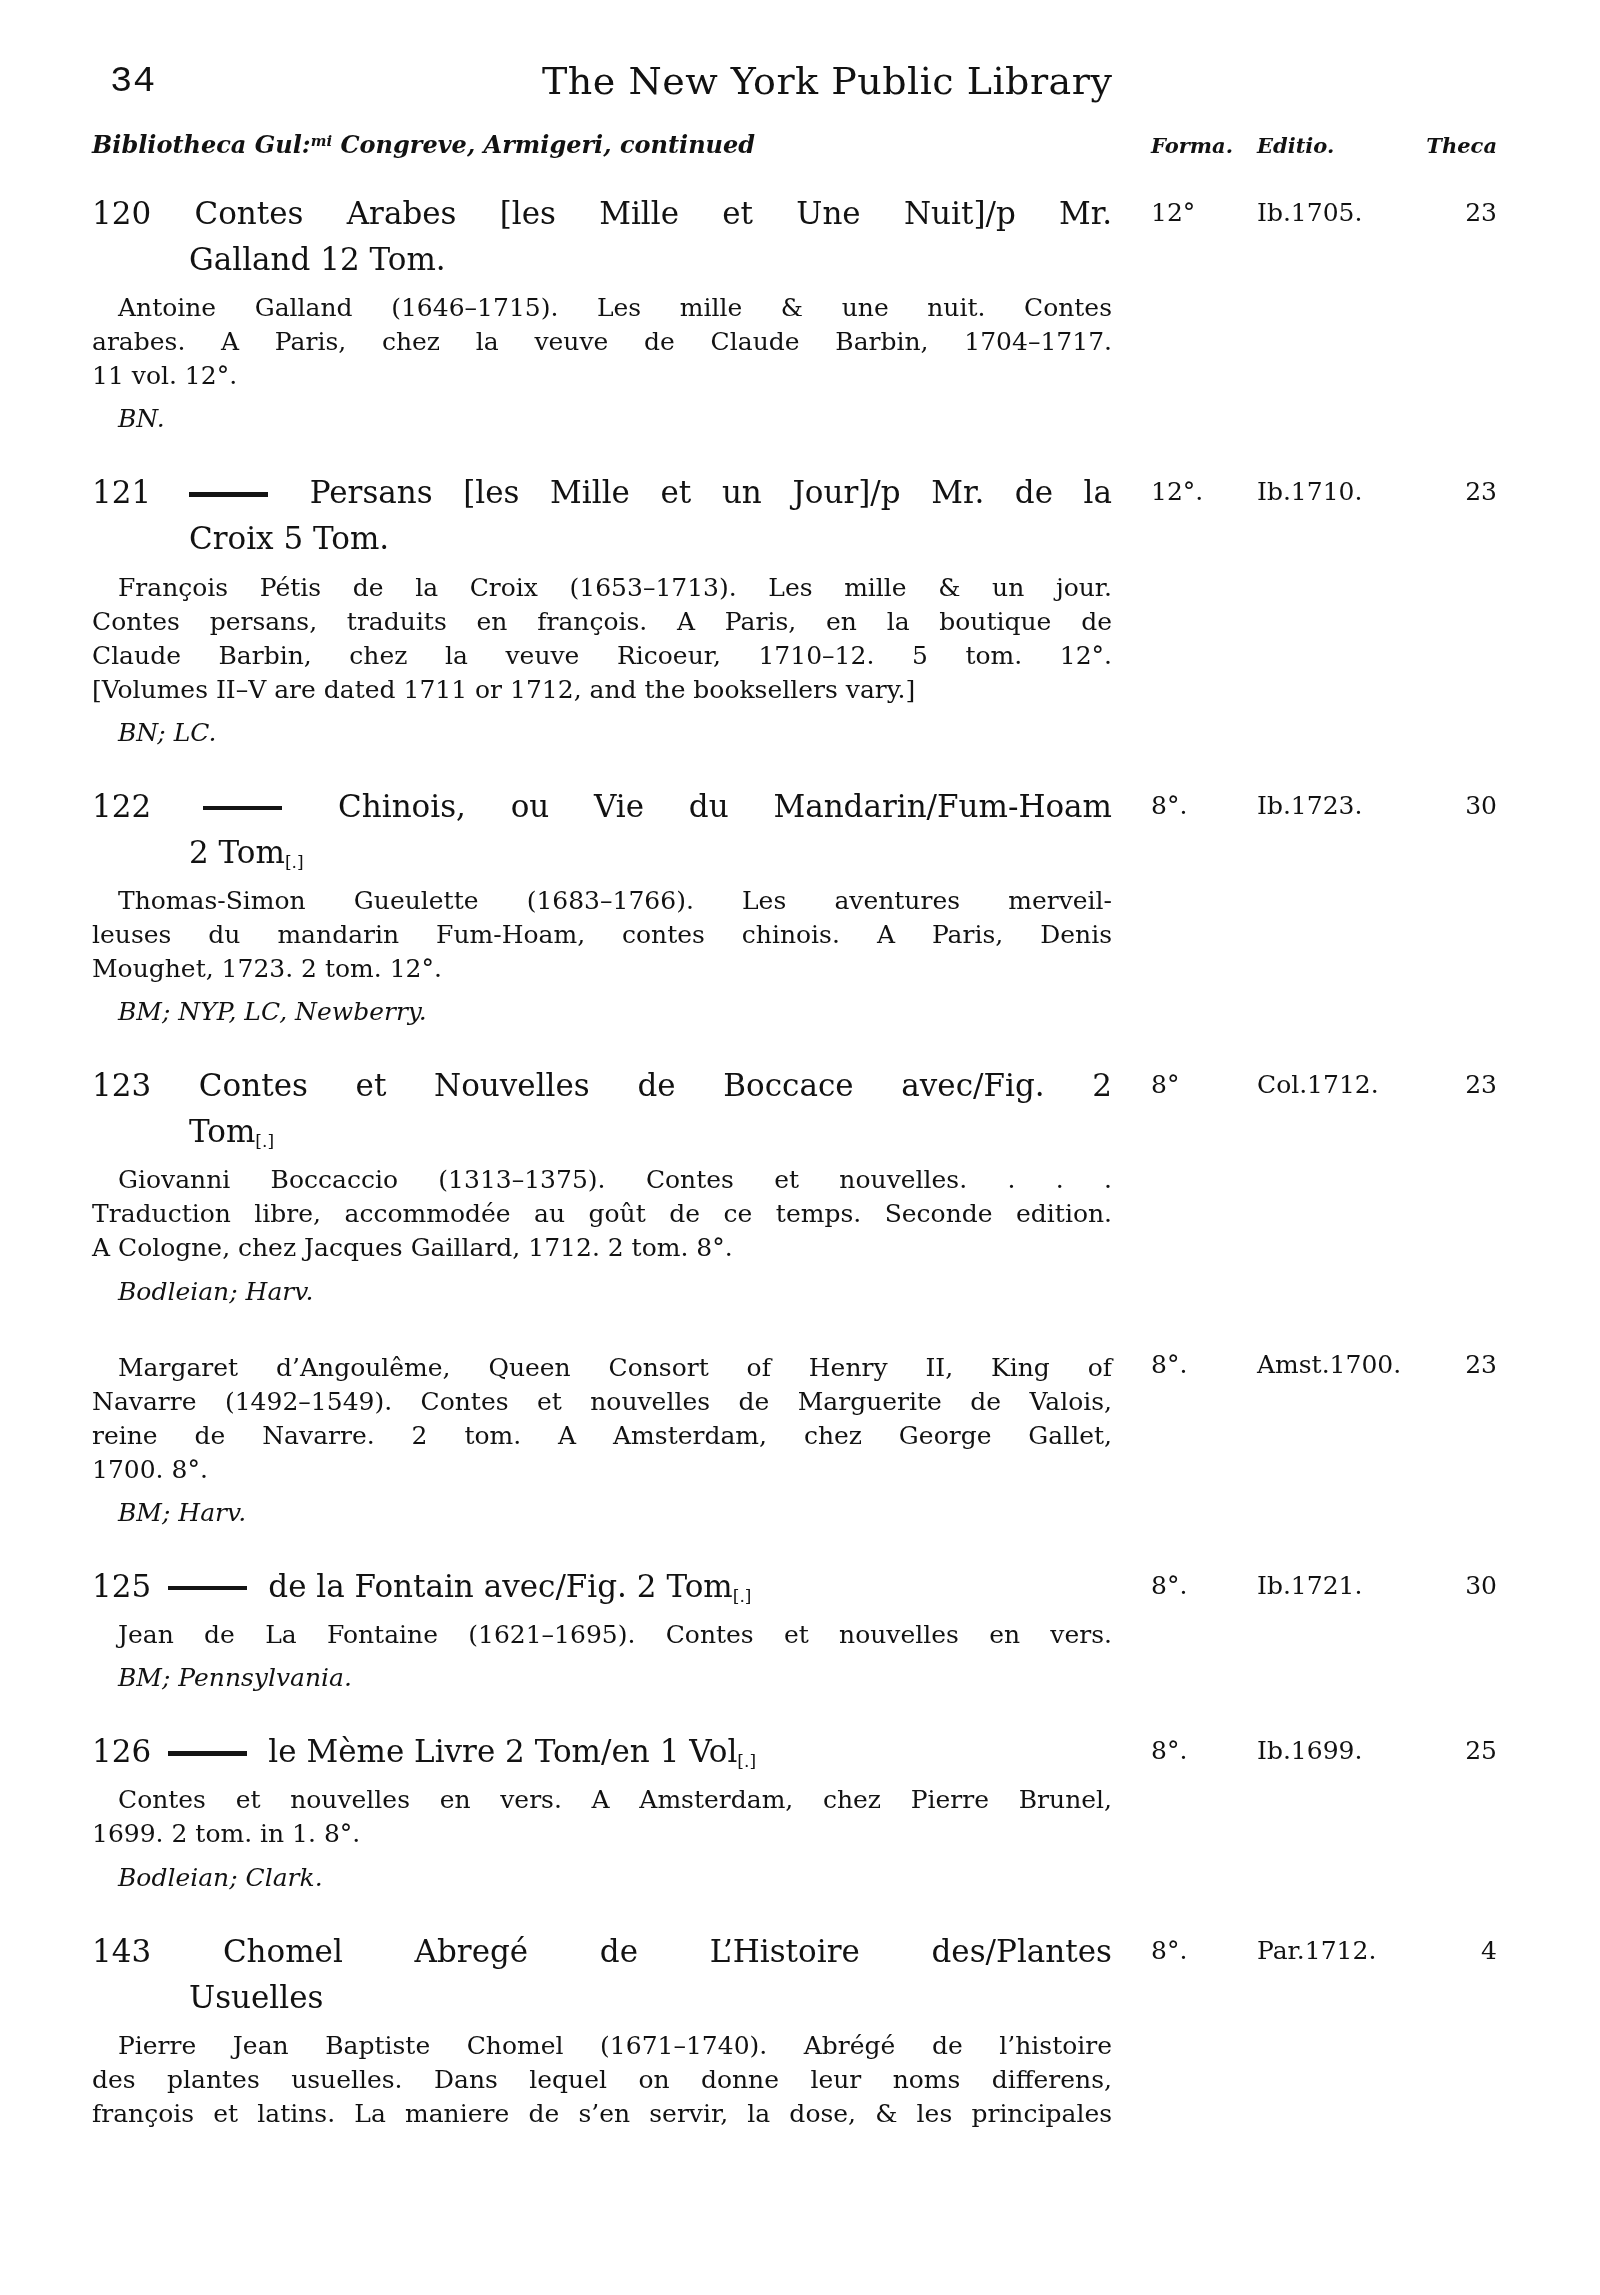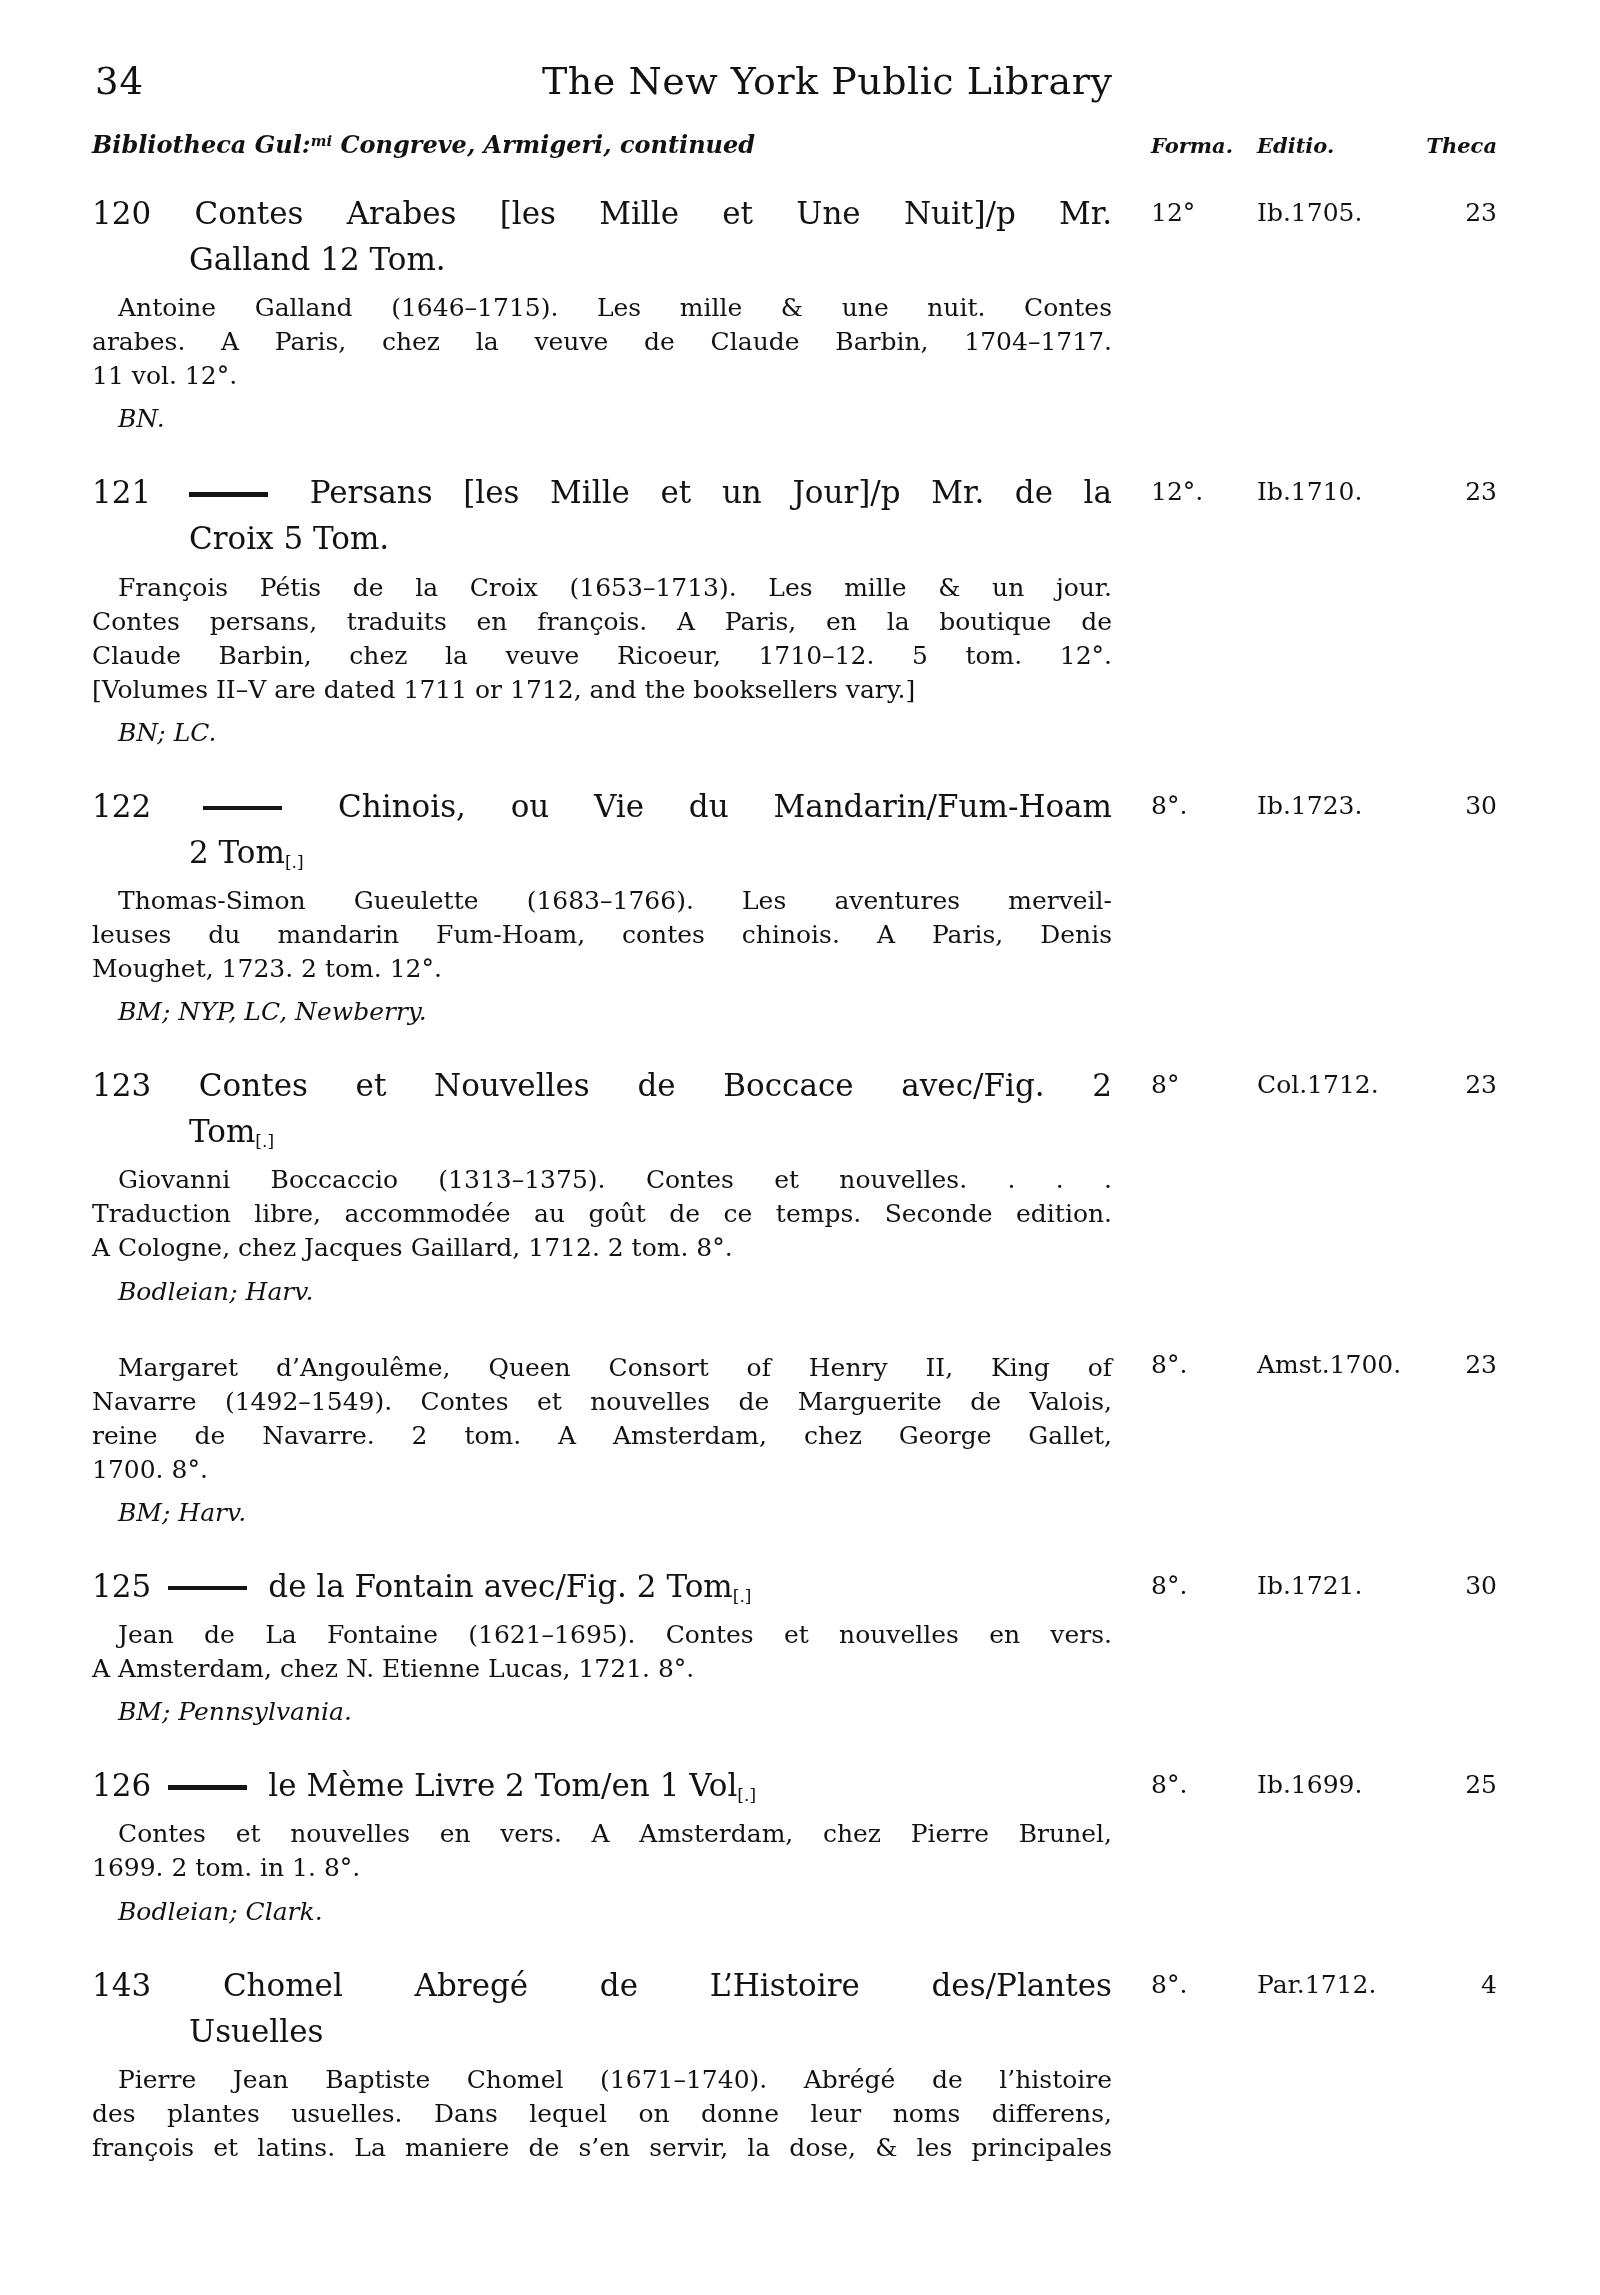--- a/index.html
+++ b/index.html
@@ -32,10 +32,11 @@
   }
   .page-number {
     position: absolute;
-    left: 3px;
+    left: 18px;
     top: 0;
     font-size: 37px;
     letter-spacing: 0.9px;
+    font-family: Liberation Mono, monospace;
   }
   .page-title {
     position: absolute;

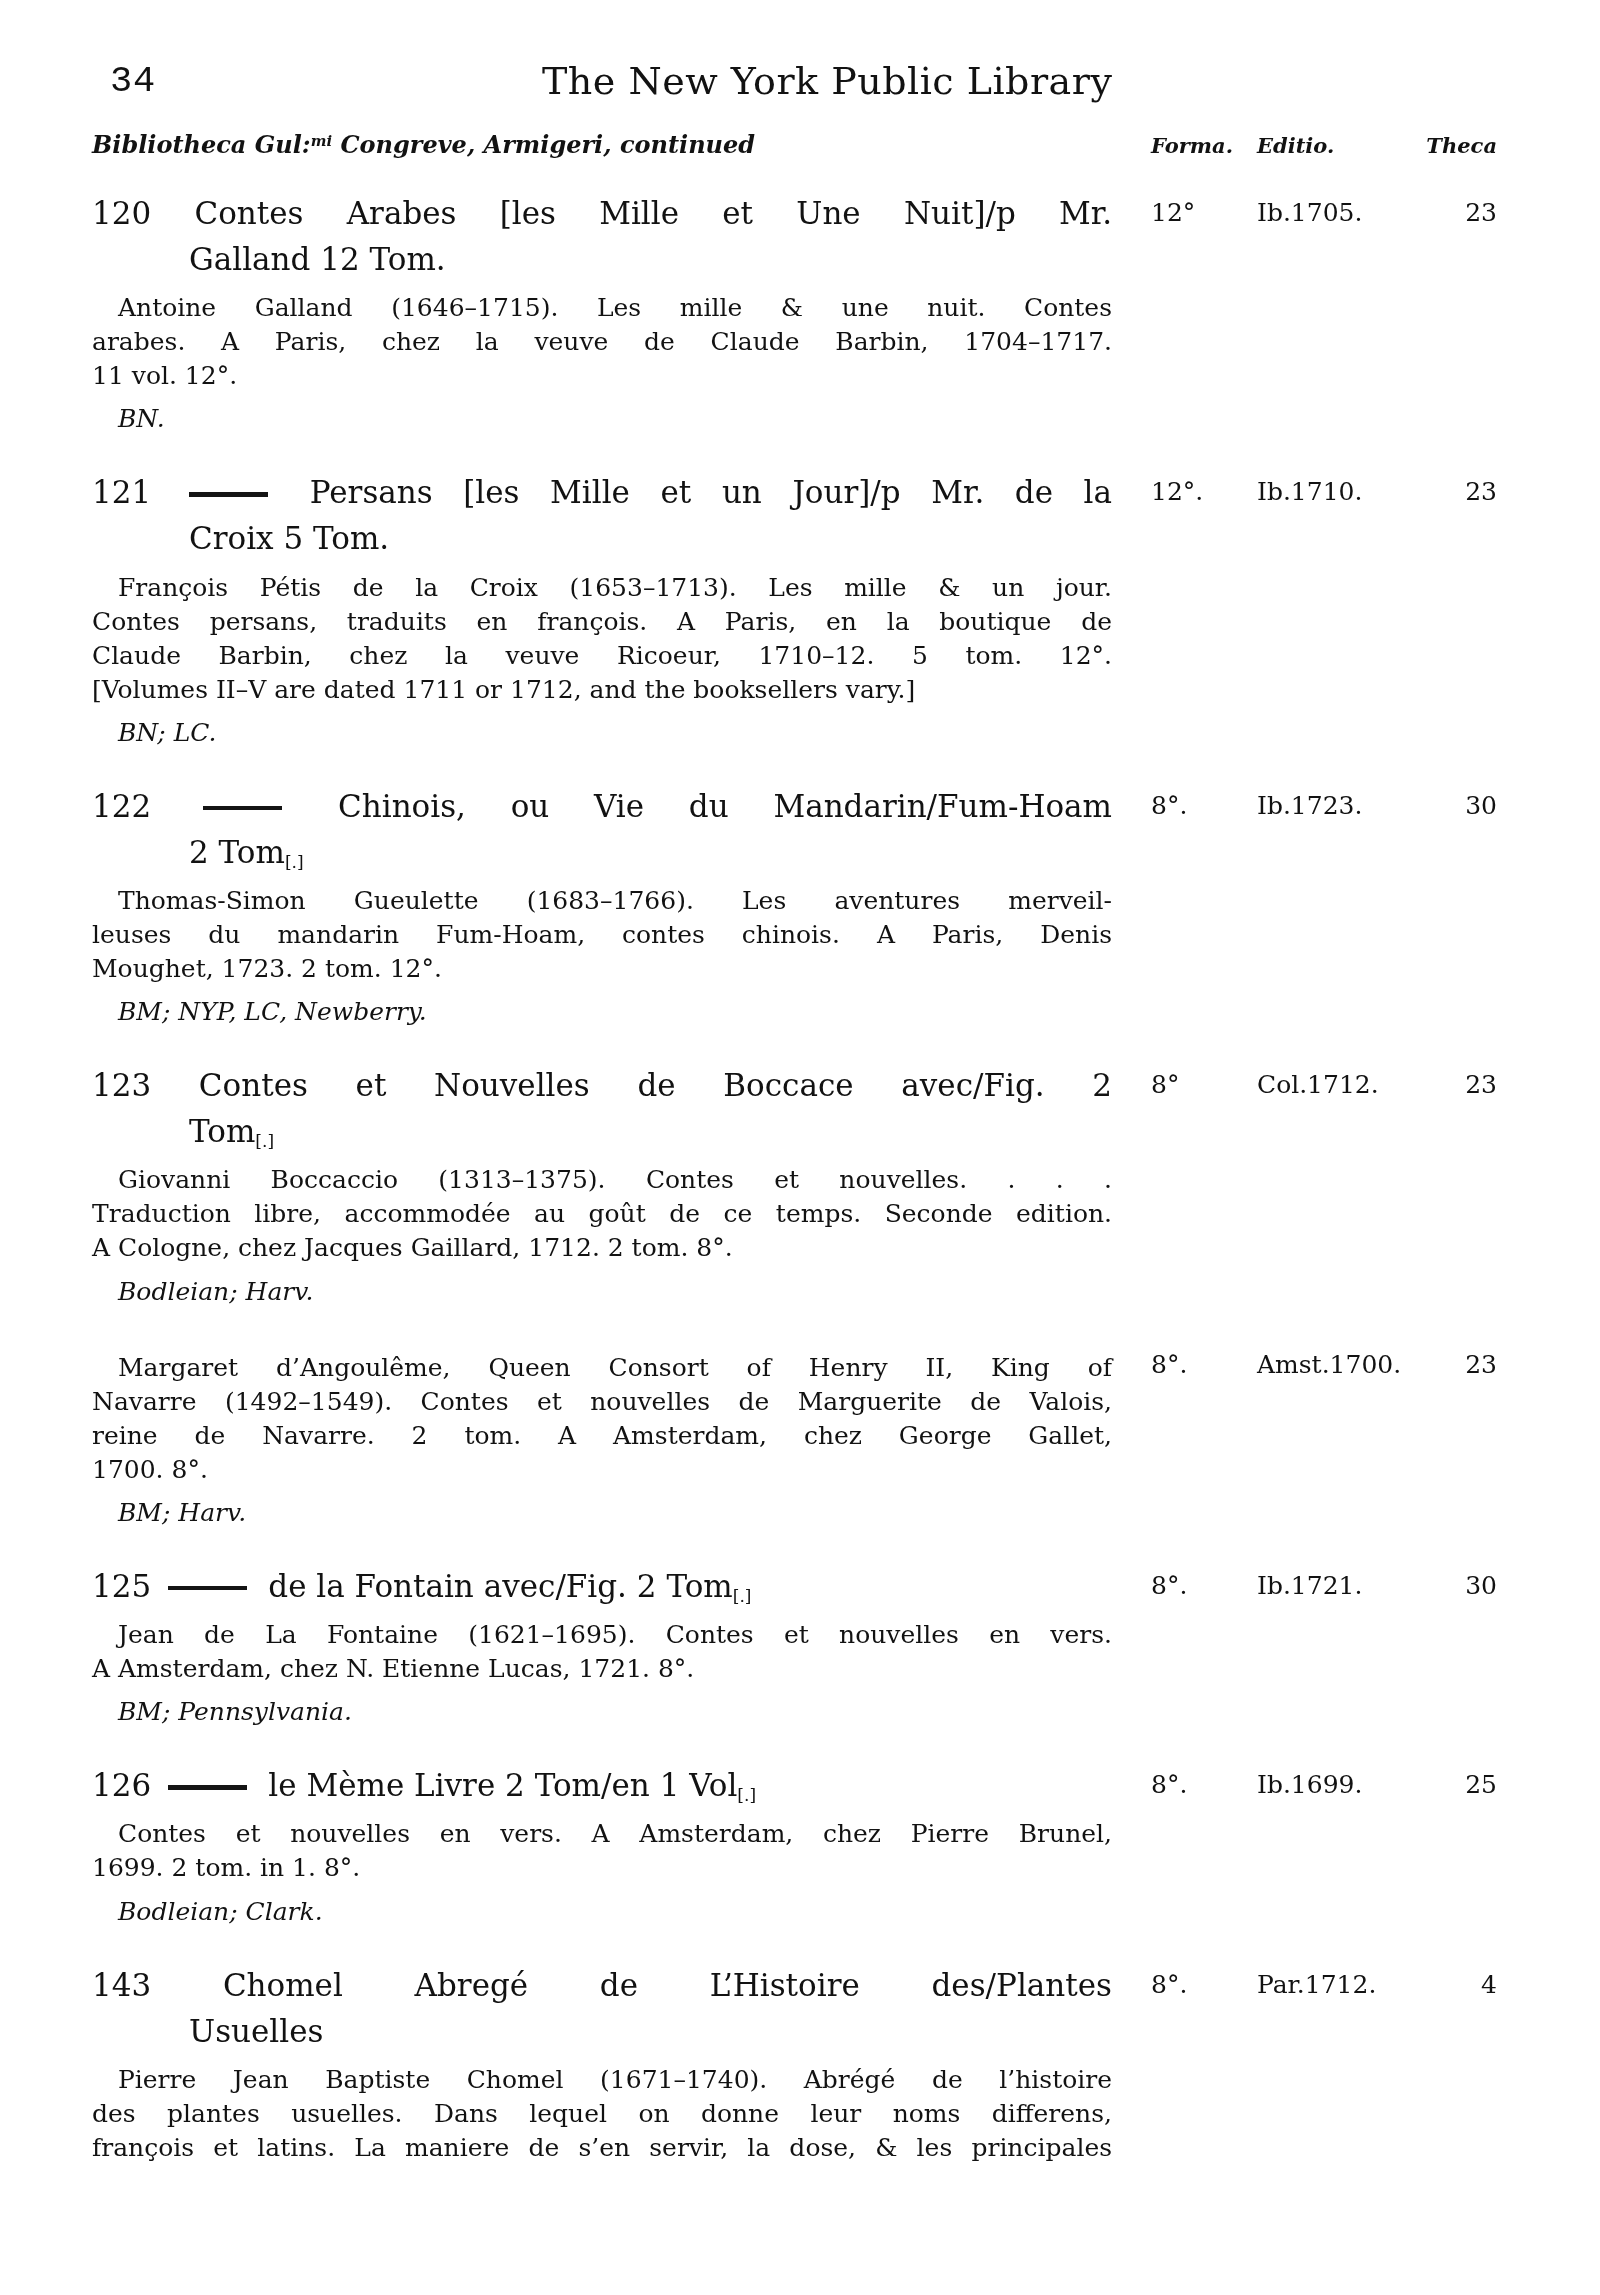--- a/index.html
+++ b/index.html
@@ -241,7 +241,6 @@
 
         <div class="note">
               <div class="note-line first">Jean de La Fontaine (1621–1695). Contes et nouvelles en vers.</div>
-              <div class="note-line natural">A Amsterdam, chez N. Etienne Lucas, 1721. 8°.</div>
             </div>
         <div class="refs">BM; Pennsylvania.</div>
       </div>

